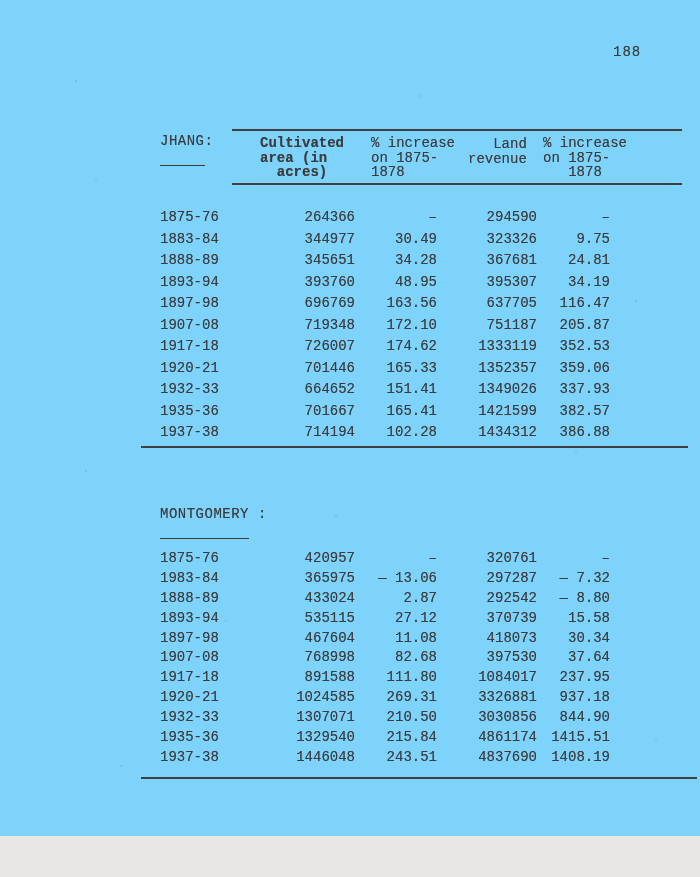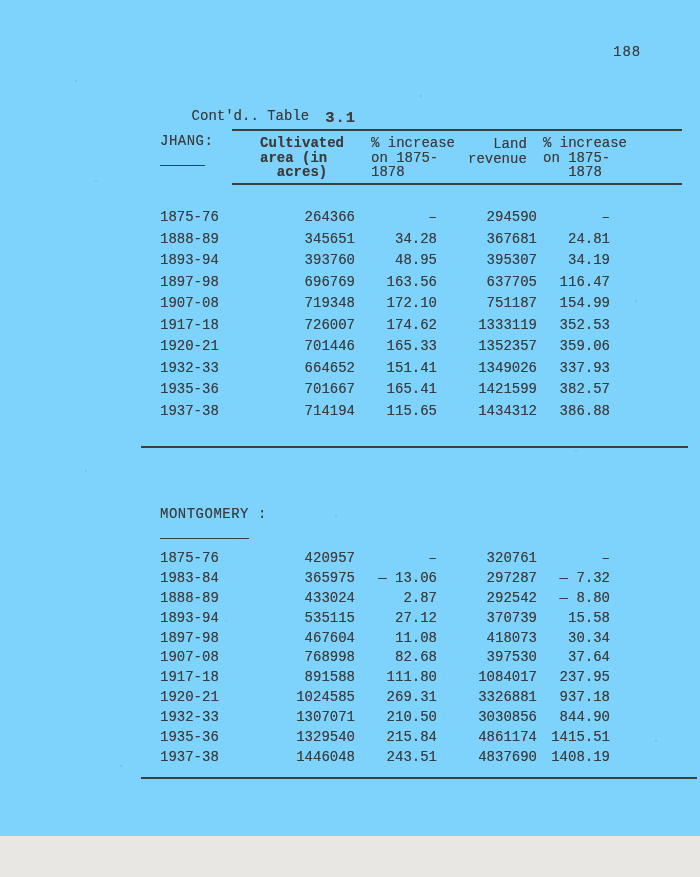--- a/index.html
+++ b/index.html
@@ -55,9 +55,6 @@
 
   <div class="pageno">188</div>
 
-  <div class="caption">
-    <span>Cont'd.. Table</span><span class="tablenum">3.1</span>
-  </div>
 
   <div class="section-label label-jhang">
     <span class="ul">JHANG</span><span>:</span>

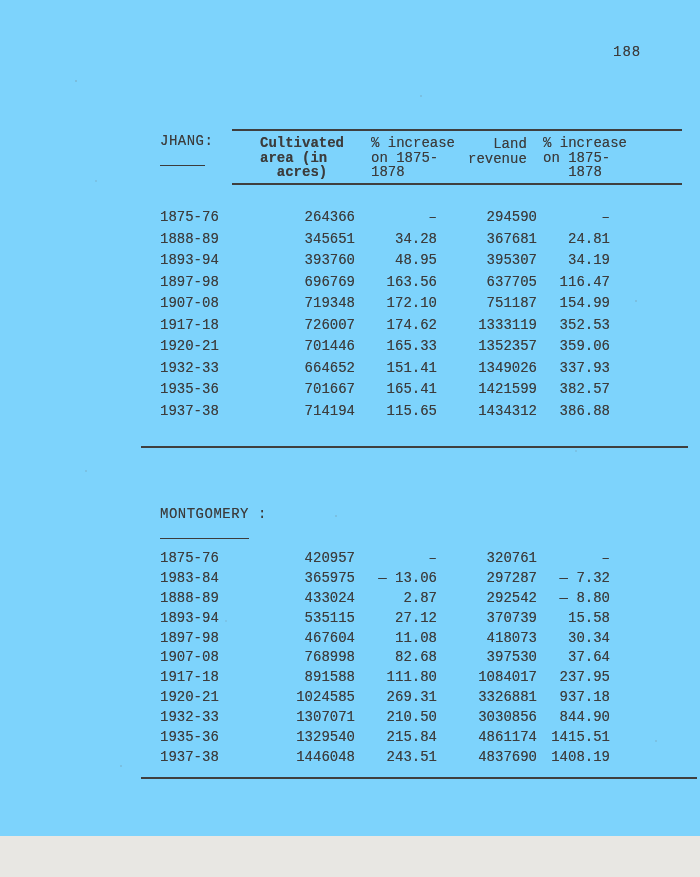--- a/index.html
+++ b/index.html
@@ -83,6 +83,13 @@
         <span class="c c5">–</span>
       </div>
       <div class="row">
+        <span class="c c1">1883-84</span>
+        <span class="c c2">344977</span>
+        <span class="c c3">30.49</span>
+        <span class="c c4">323326</span>
+        <span class="c c5">9.75</span>
+      </div>
+      <div class="row">
         <span class="c c1">1888-89</span>
         <span class="c c2">345651</span>
         <span class="c c3">34.28</span>

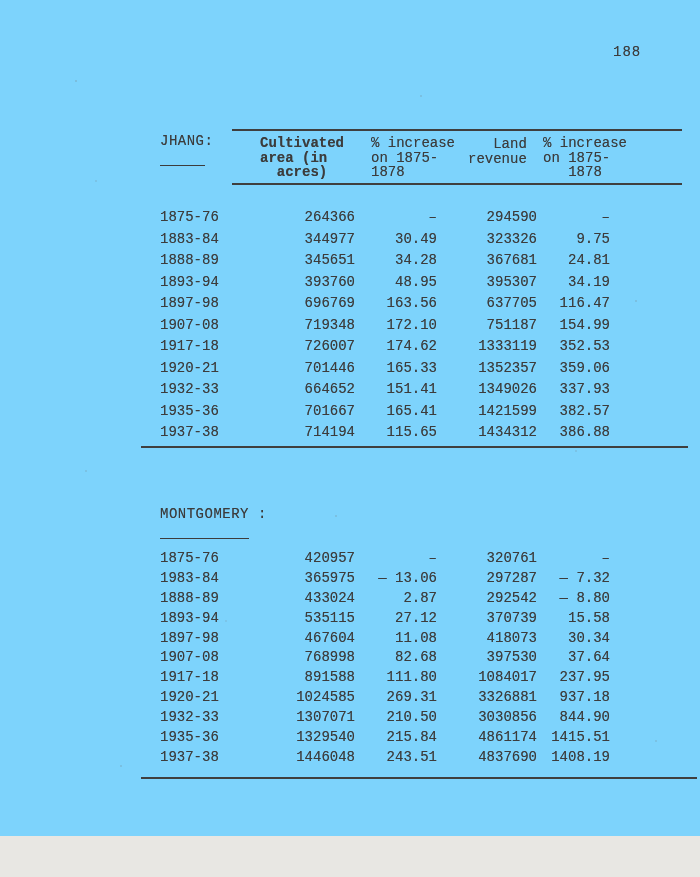--- a/index.html
+++ b/index.html
@@ -115,7 +115,7 @@
         <span class="c c2">719348</span>
         <span class="c c3">172.10</span>
         <span class="c c4">751187</span>
-        <span class="c c5">154.99</span>
+        <span class="c c5">205.87</span>
       </div>
       <div class="row">
         <span class="c c1">1917-18</span>

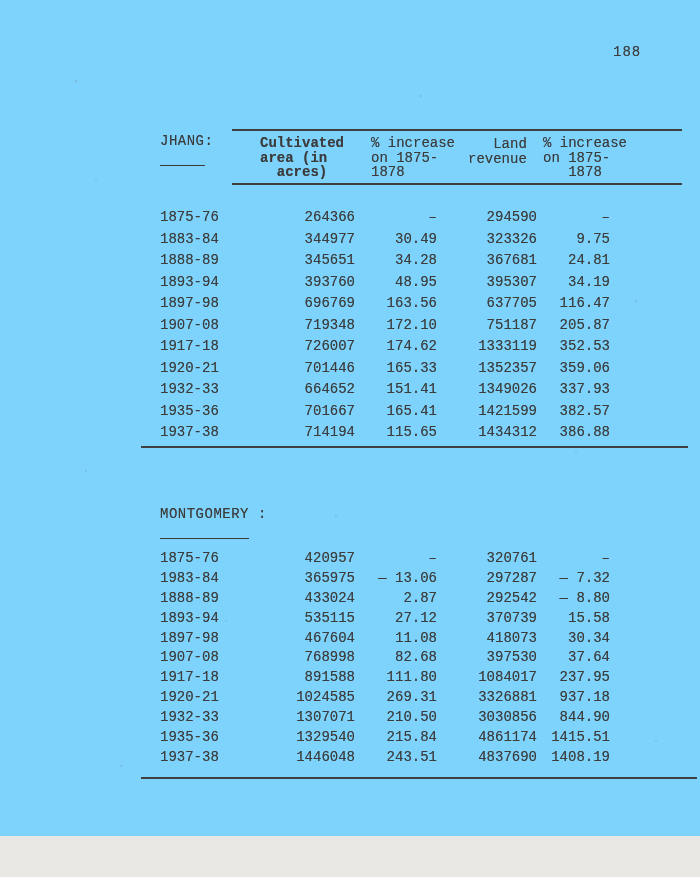--- a/index.html
+++ b/index.html
@@ -148,7 +148,7 @@
       <div class="row">
         <span class="c c1">1937-38</span>
         <span class="c c2">714194</span>
-        <span class="c c3">115.65</span>
+        <span class="c c3">102.28</span>
         <span class="c c4">1434312</span>
         <span class="c c5">386.88</span>
       </div>

